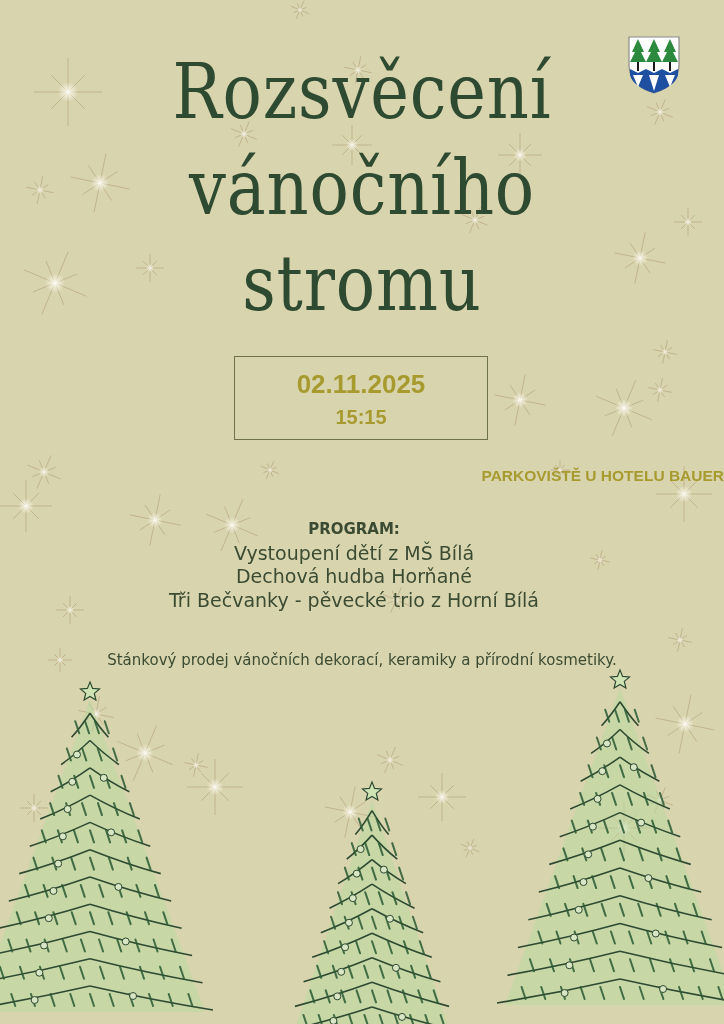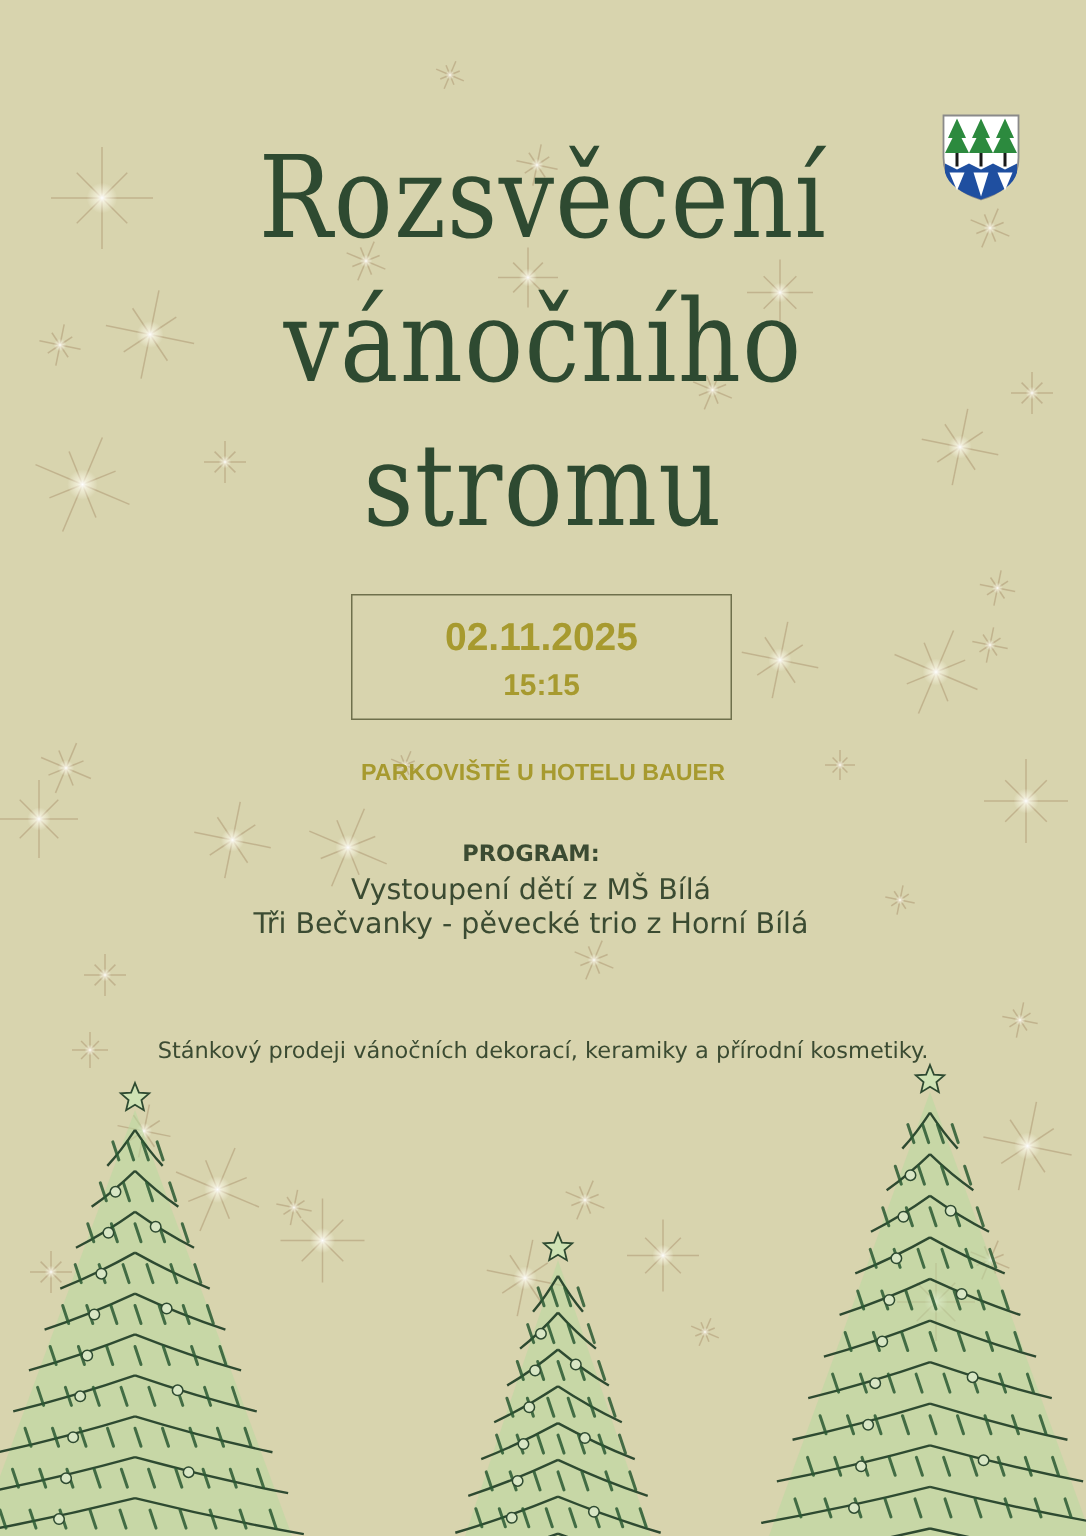--- a/index.html
+++ b/index.html
@@ -9,7 +9,7 @@
       position: relative;
       font-family: "DejaVu Sans", sans-serif;
     }
-    .poster { position: absolute; inset: 0; background: #d8d4ae; margin-top: 40px; }
+    .poster { position: absolute; inset: 0; background: #d8d4ae; }
 
     
     .sparkle { position: absolute; pointer-events: none; }

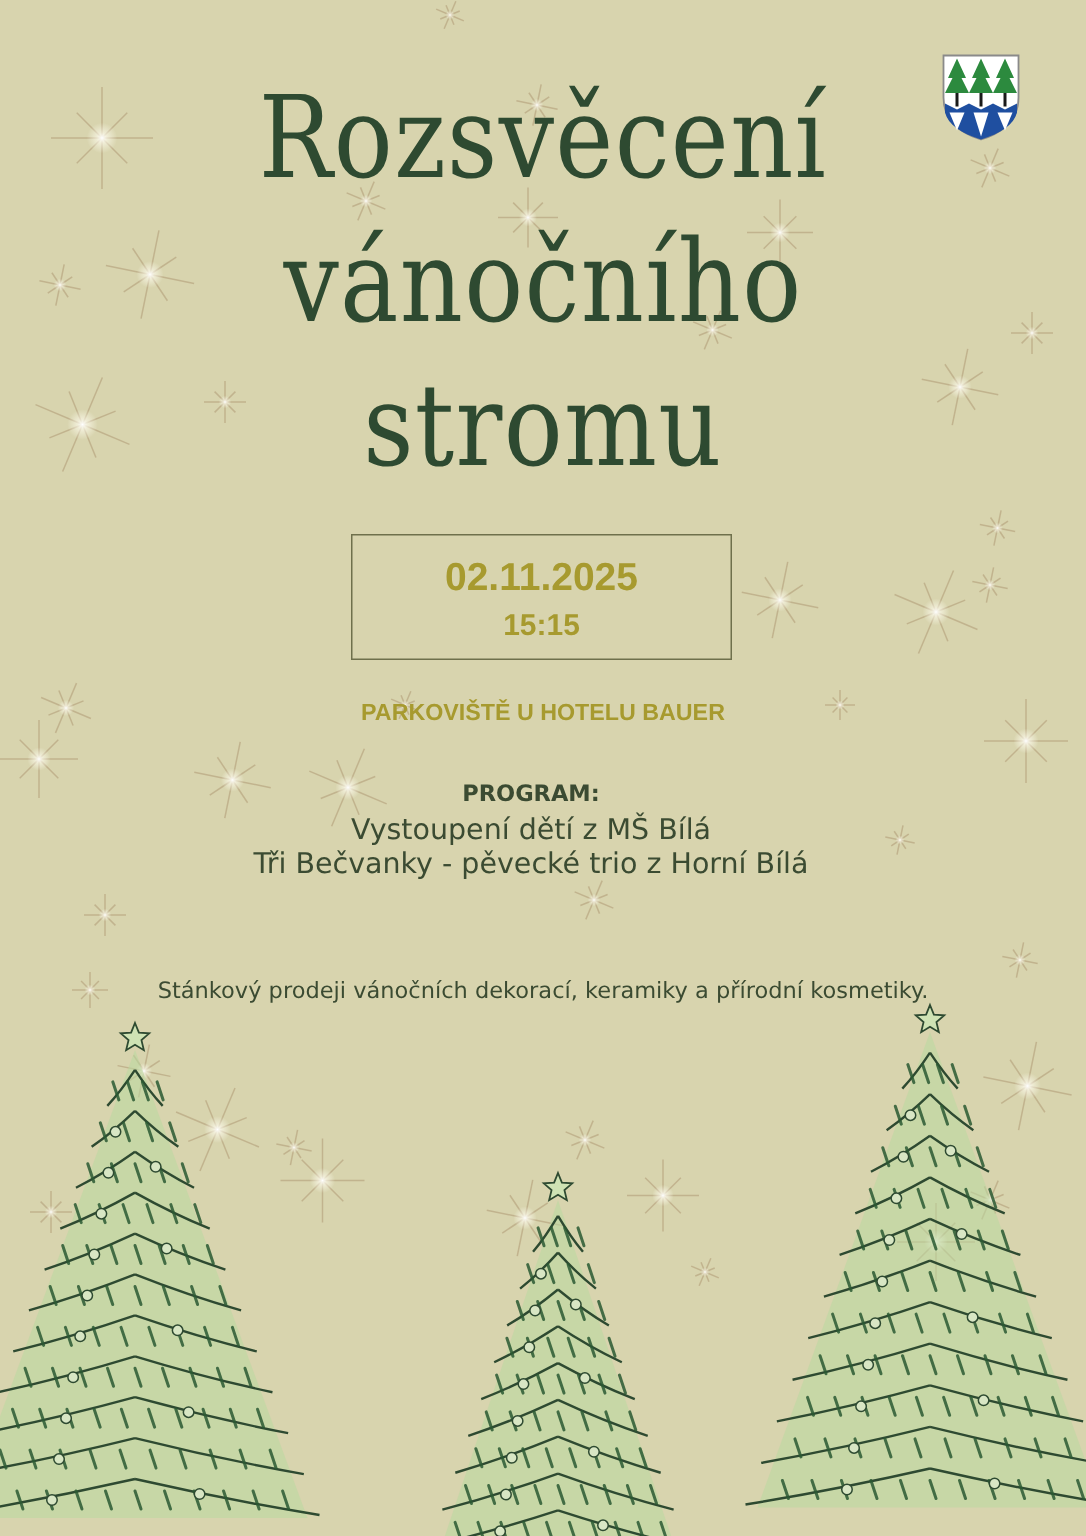--- a/index.html
+++ b/index.html
@@ -45,7 +45,7 @@
     .date-box .time { font-size: 20px; margin-top: 6px; line-height: 24px; }
 
     .location {
-      position: absolute; left: 0; right: 0; top: 467px; text-align: center;
+      position: absolute; left: 0; right: 0; top: 467px; text-align: right;
       color: #a79a2f; font-family: "Liberation Sans", sans-serif; font-weight: bold;
       font-size: 15.5px;
     }

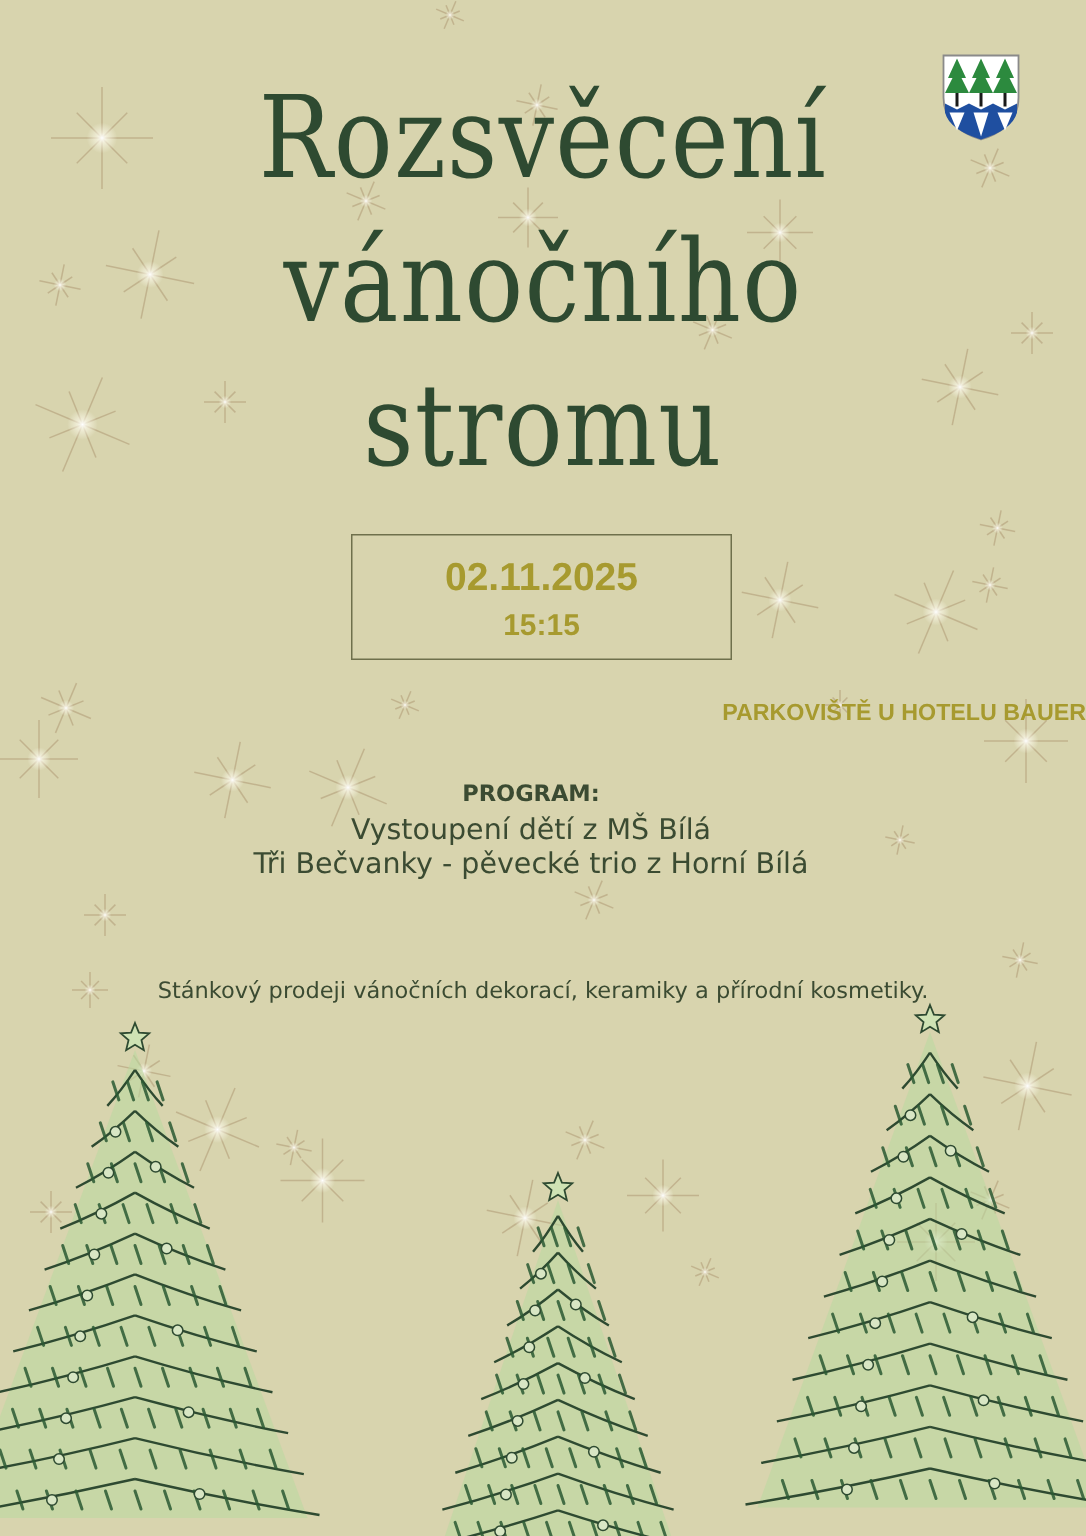--- a/index.html
+++ b/index.html
@@ -868,6 +868,7 @@
   <div class="program">
     <div class="heading">PROGRAM:</div>
     <div class="item">Vystoupení dětí z MŠ Bílá</div>
+    <div class="item">Dechová hudba Horňané</div>
     <div class="item">Tři Bečvanky - pěvecké trio z Horní Bílá</div>
   </div>
 

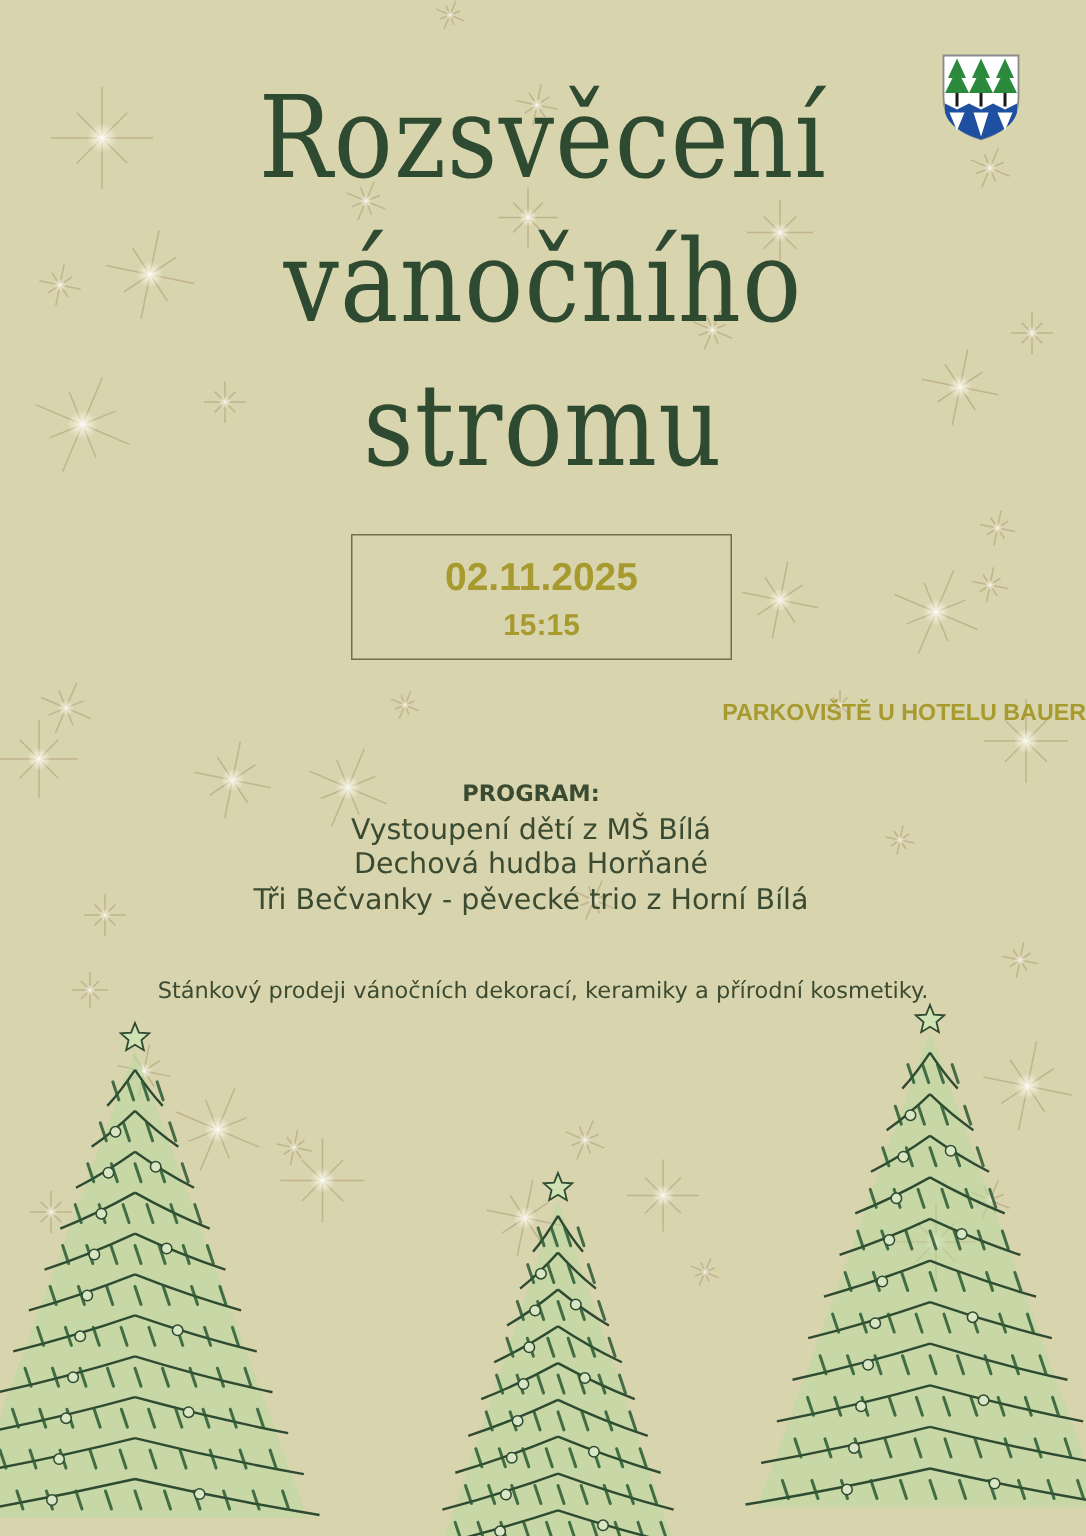--- a/index.html
+++ b/index.html
@@ -873,7 +873,7 @@
   </div>
 
   <div class="info">
-    <div>Stánkový prodeji vánočních dekorací, keramiky a přírodní kosmetiky.</div>
+    <div>Stánkový prodej vánočních dekorací, keramiky a přírodní kosmetiky.</div>
   </div>
 
   <svg class="tree" style="left:0; top:676px;" width="250" height="348" viewBox="0 0 250 348">

